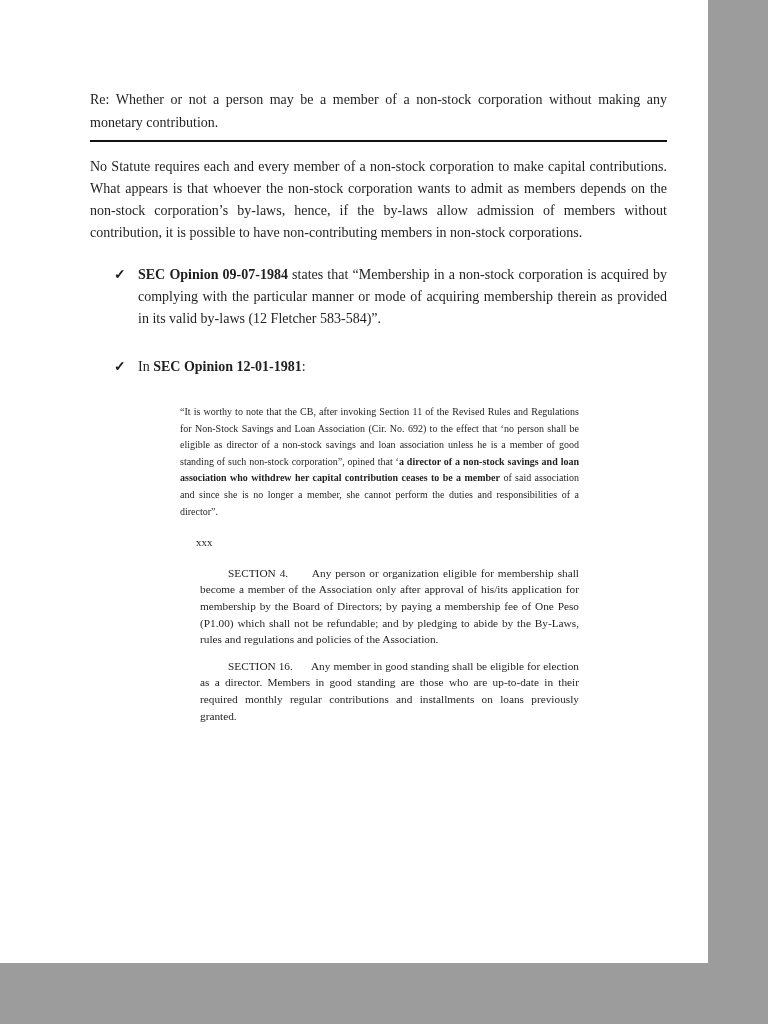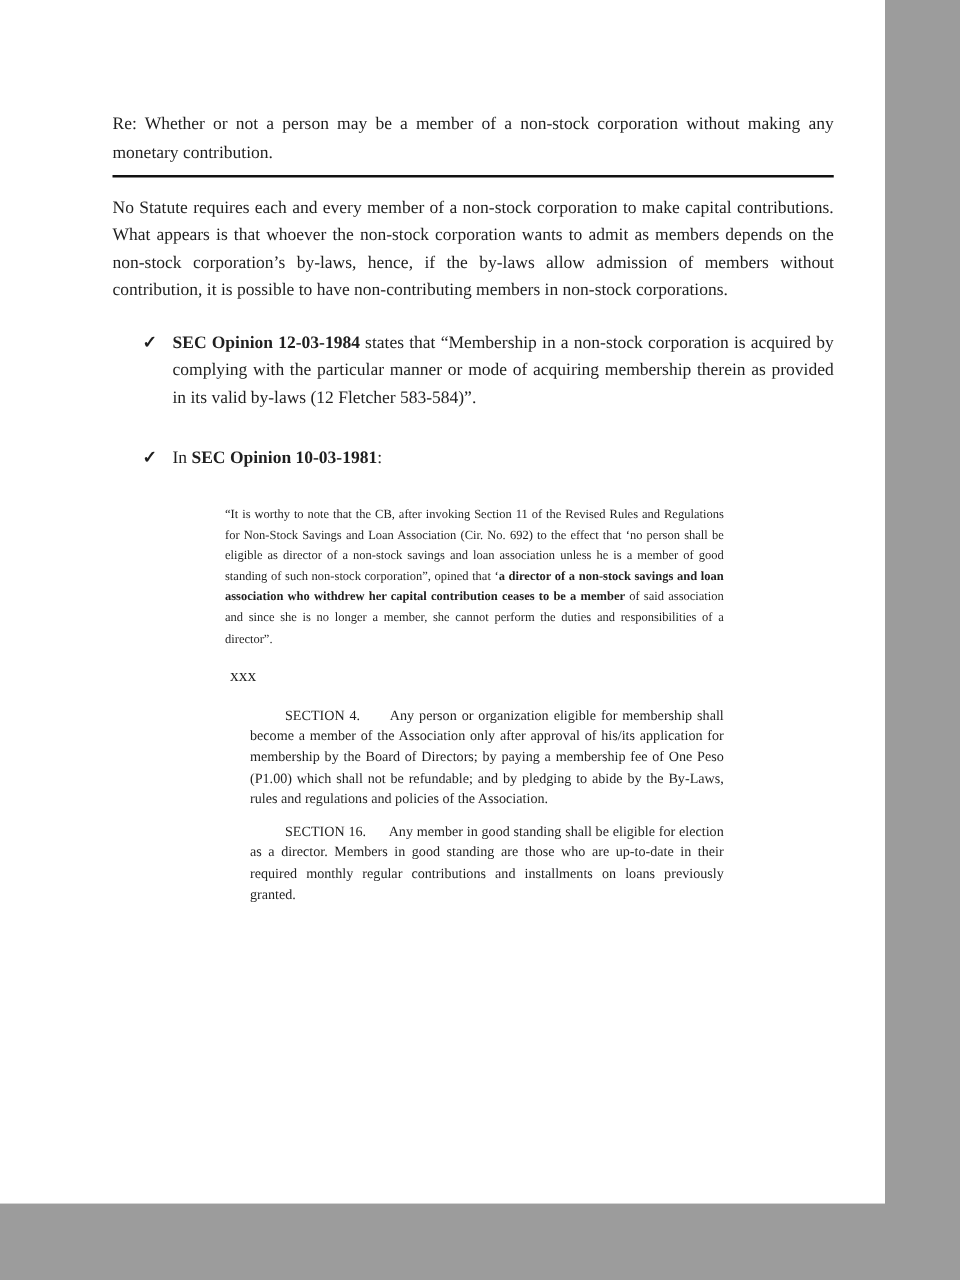--- a/index.html
+++ b/index.html
@@ -115,7 +115,7 @@
 
     <div class="bullet">
       <span class="check">✓</span>
-      <div class="btext"><span class="b">SEC Opinion 12-03-1984</span><span> states that “Membership in a non-stock corporation is acquired by complying with the particular manner or mode of acquiring membership therein as provided in its valid by-laws (12 Fletcher 583-584)”.</span></div>
+      <div class="btext"><span class="b">SEC Opinion 09-07-1984</span><span> states that “Membership in a non-stock corporation is acquired by complying with the particular manner or mode of acquiring membership therein as provided in its valid by-laws (12 Fletcher 583-584)”.</span></div>
     </div>
 
     <div class="bullet">

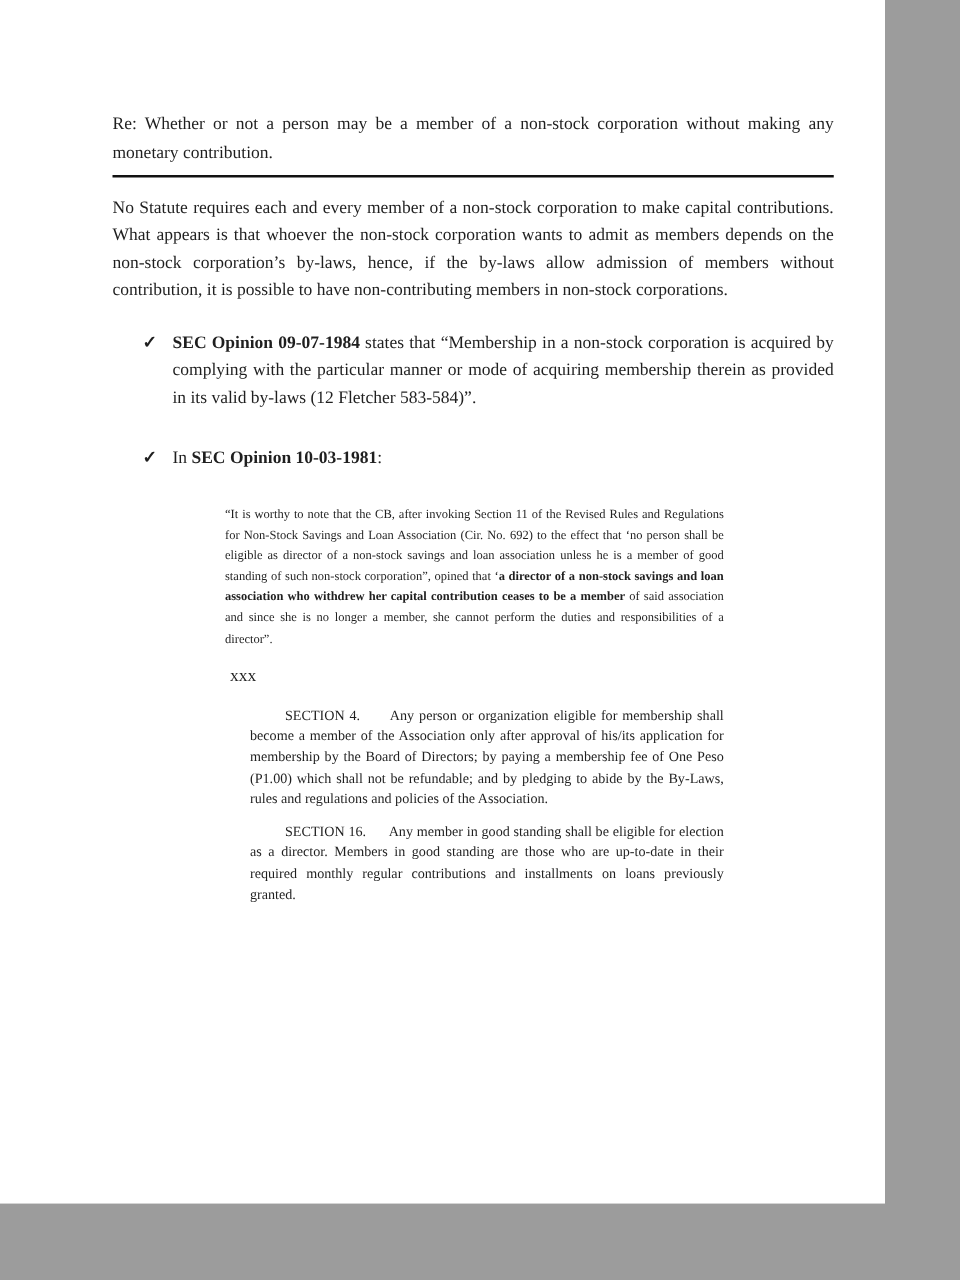--- a/index.html
+++ b/index.html
@@ -120,7 +120,7 @@
 
     <div class="bullet">
       <span class="check">✓</span>
-      <div class="btext"><span>In </span><span class="b">SEC Opinion 10-03-1981</span><span>:</span></div>
+      <div class="btext"><span>In </span><span class="b">SEC Opinion 12-01-1981</span><span>:</span></div>
     </div>
 
     <div class="quote-block">

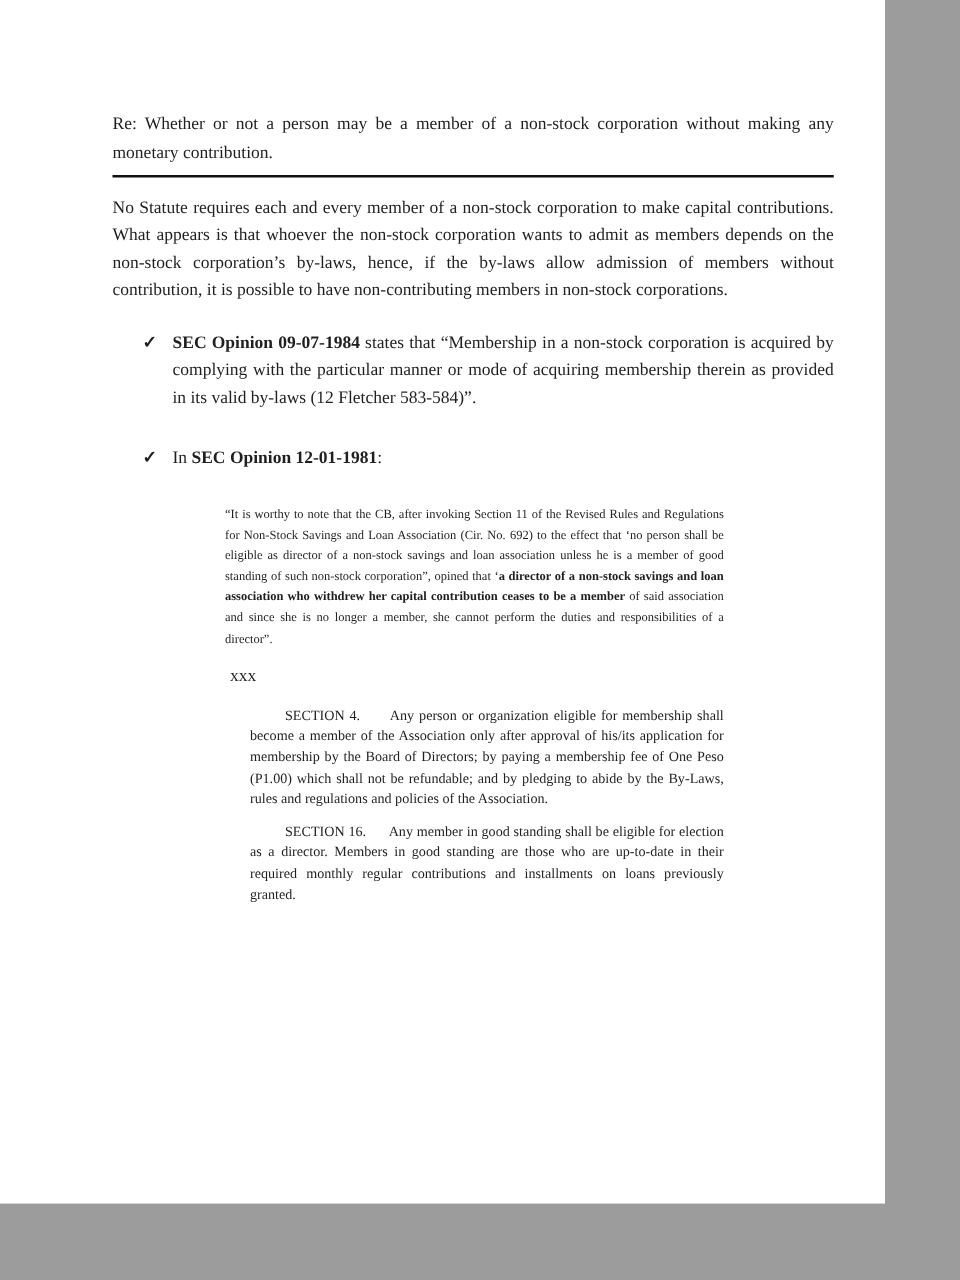--- a/index.html
+++ b/index.html
@@ -71,9 +71,9 @@
     margin: 0 0 11px 0;
   }
   .xxx {
-    font-size: 14px;
+    font-size: 11px;
     line-height: 16.6px;
-    margin: 14px 0 14px 4px;
+    margin: 14px 0 14px 16px;
   }
   .section-para {
     font-size: 11.3px;

